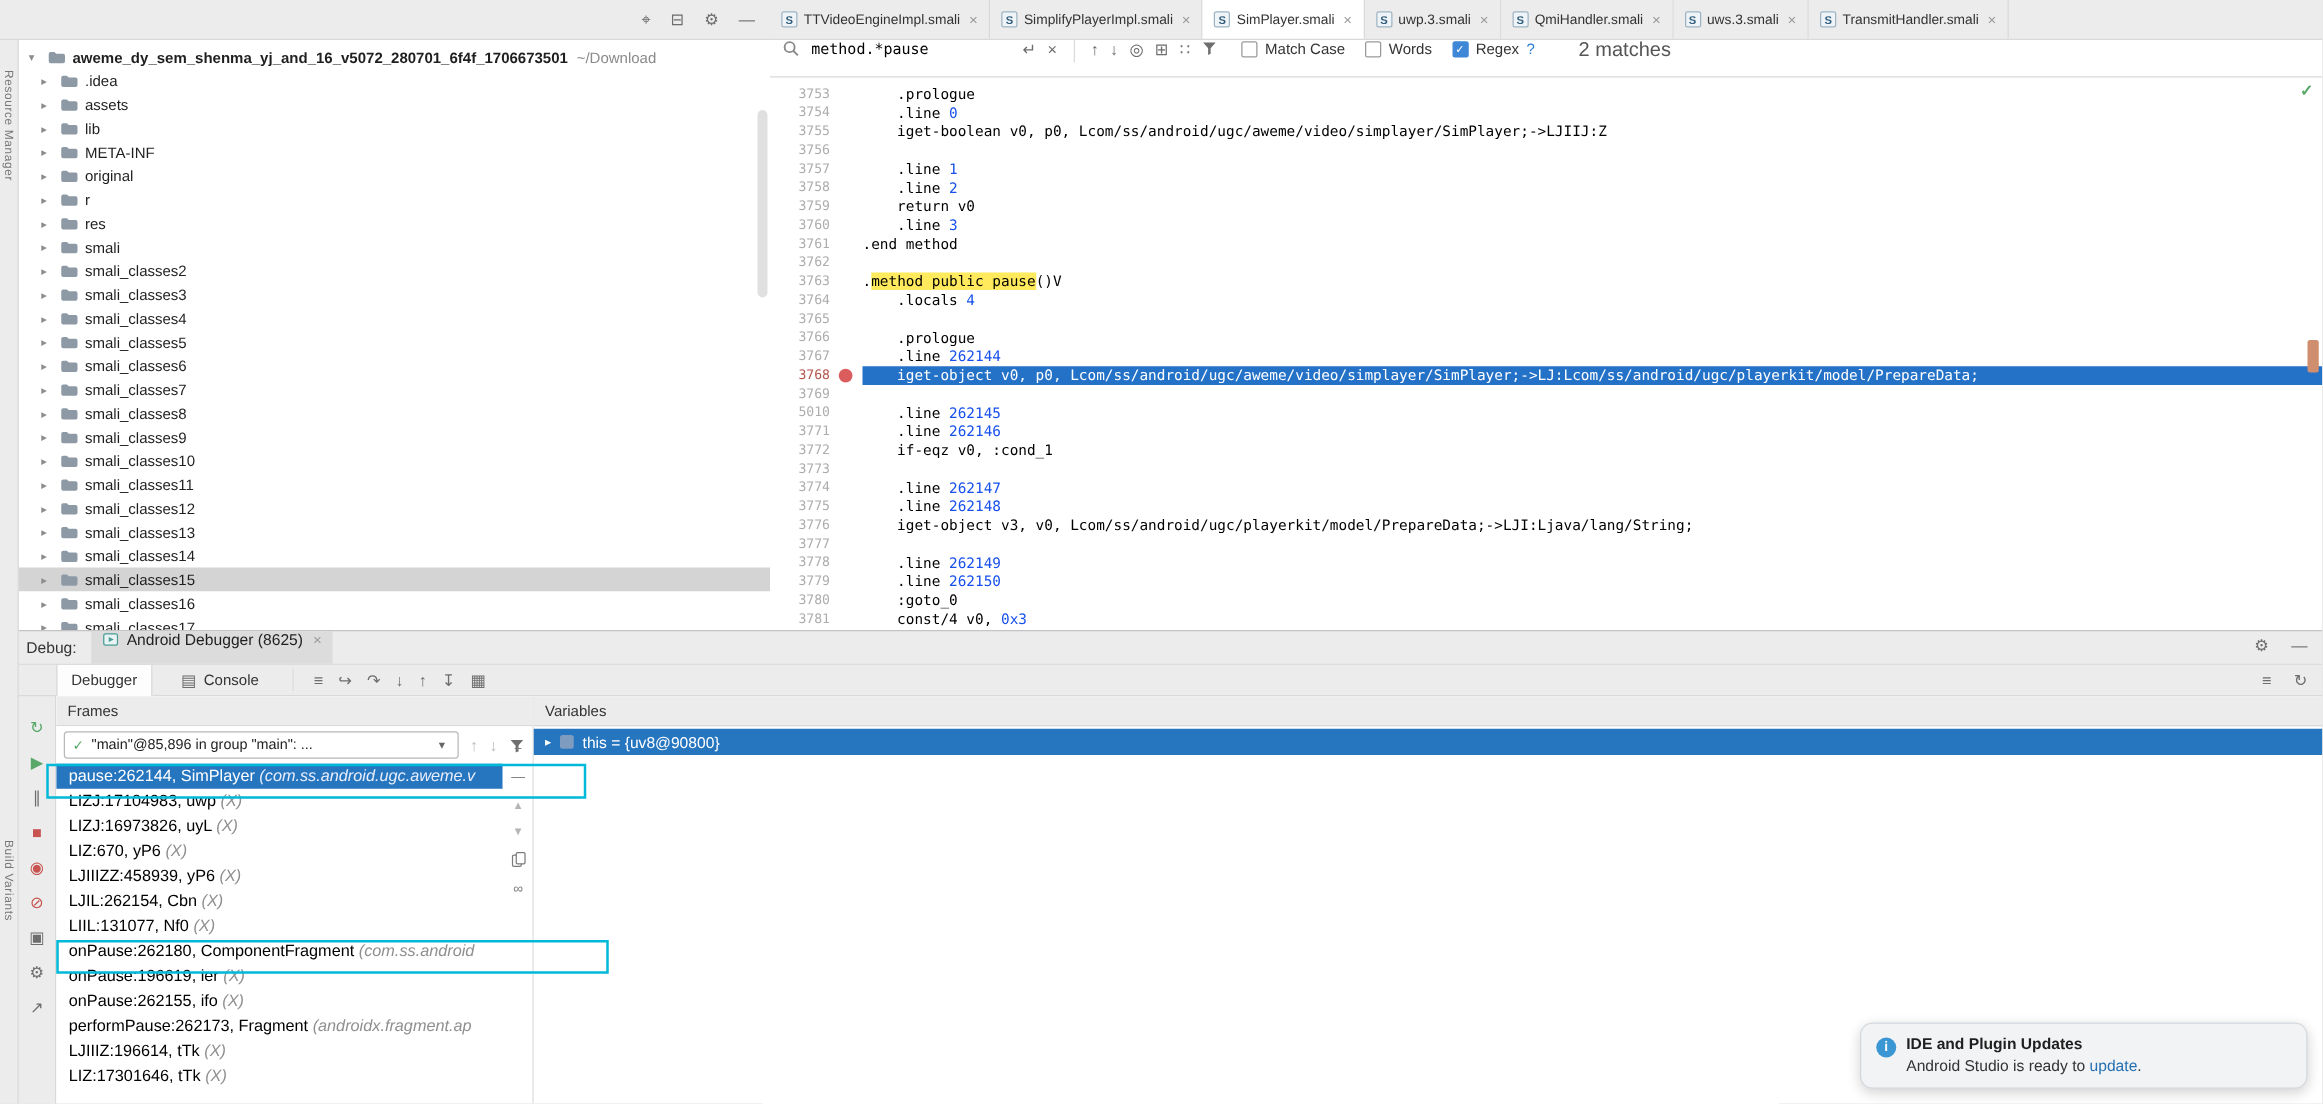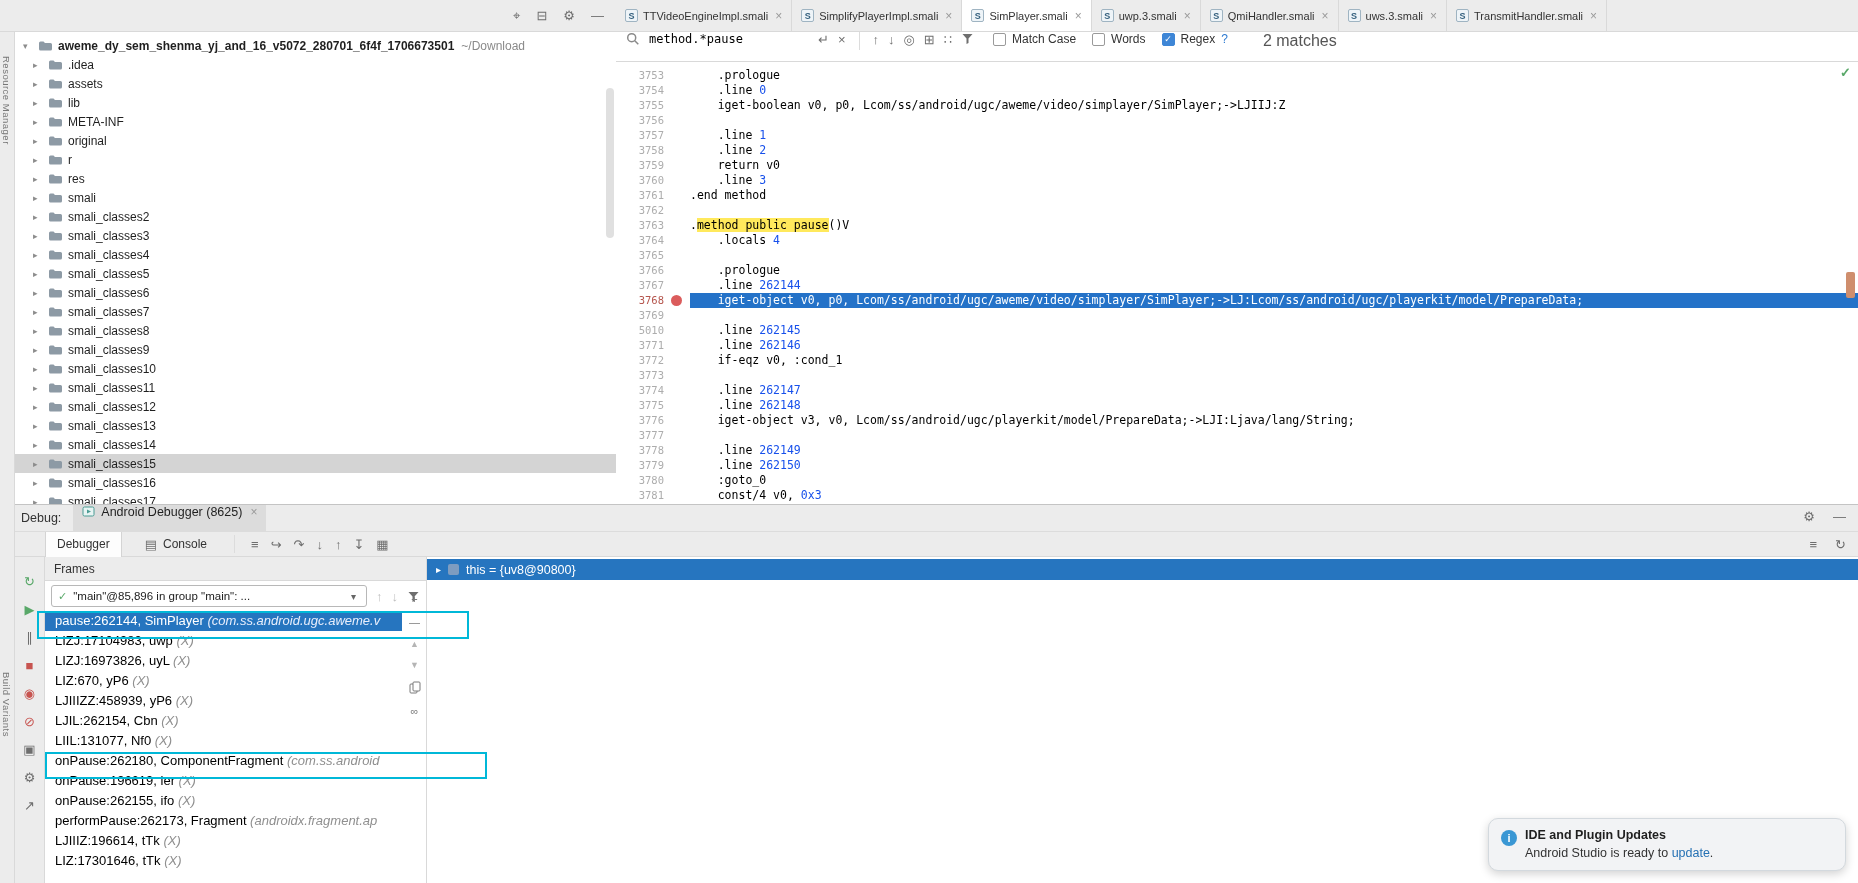--- a/index.html
+++ b/index.html
@@ -720,6 +720,9 @@
     </div>
 
     <div id="variables">
+      <div class="panel-header">
+        <span>Variables</span>
+      </div>
       <div id="var-row">
         <span class="vtri">▸</span>
         <span class="vobj"></span>

